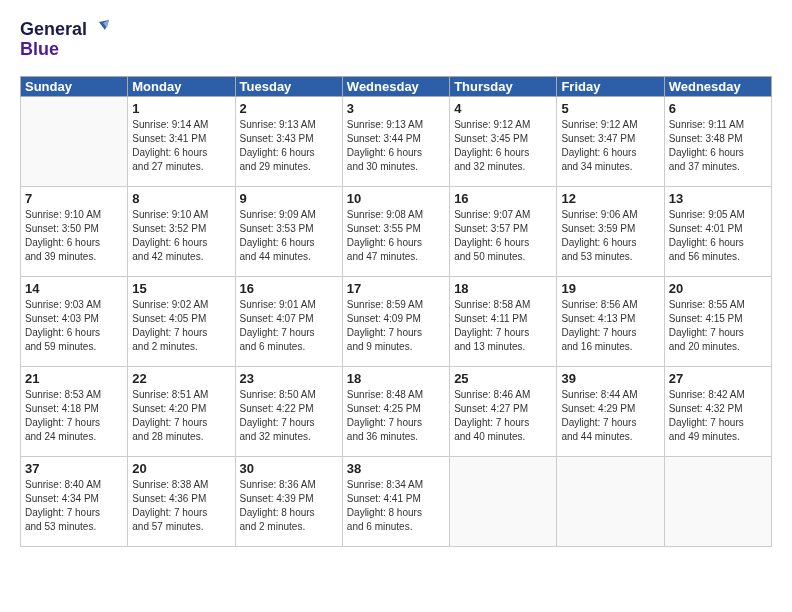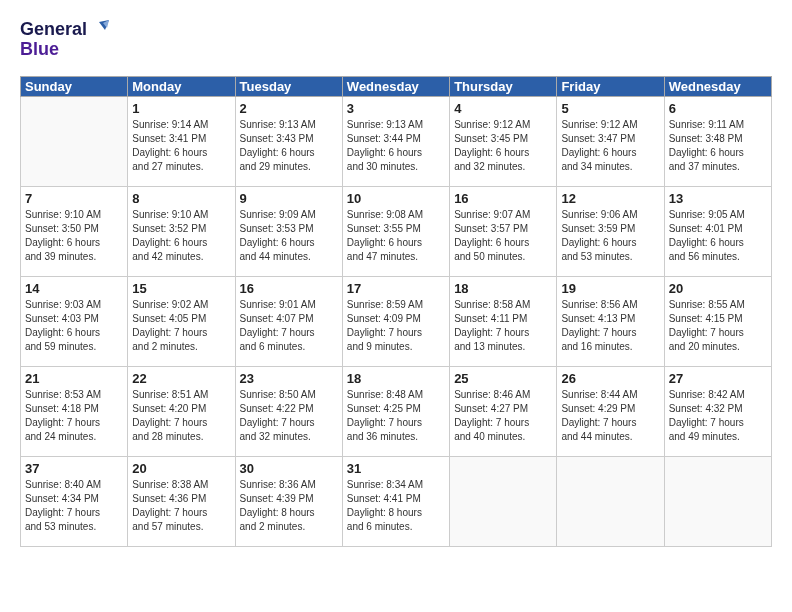--- a/index.html
+++ b/index.html
@@ -214,7 +214,7 @@
           <div class="day-info">Sunrise: 8:46 AM<br>Sunset: 4:27 PM<br>Daylight: 7 hours<br>and 40 minutes.</div>
         </td>
         <td>
-          <span class="day-num">26</span>
+          <span class="day-num">39</span>
           <div class="day-info">Sunrise: 8:44 AM<br>Sunset: 4:29 PM<br>Daylight: 7 hours<br>and 44 minutes.</div>
         </td>
         <td>

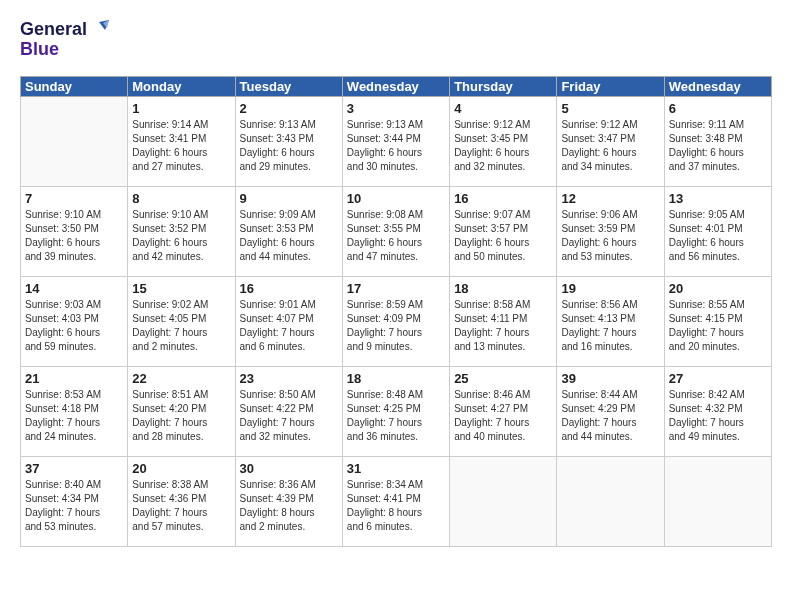--- a/index.html
+++ b/index.html
@@ -236,7 +236,7 @@
           <div class="day-info">Sunrise: 8:36 AM<br>Sunset: 4:39 PM<br>Daylight: 8 hours<br>and 2 minutes.</div>
         </td>
         <td>
-          <span class="day-num">31</span>
+          <span class="day-num">38</span>
           <div class="day-info">Sunrise: 8:34 AM<br>Sunset: 4:41 PM<br>Daylight: 8 hours<br>and 6 minutes.</div>
         </td>
         <td class="empty"></td>

